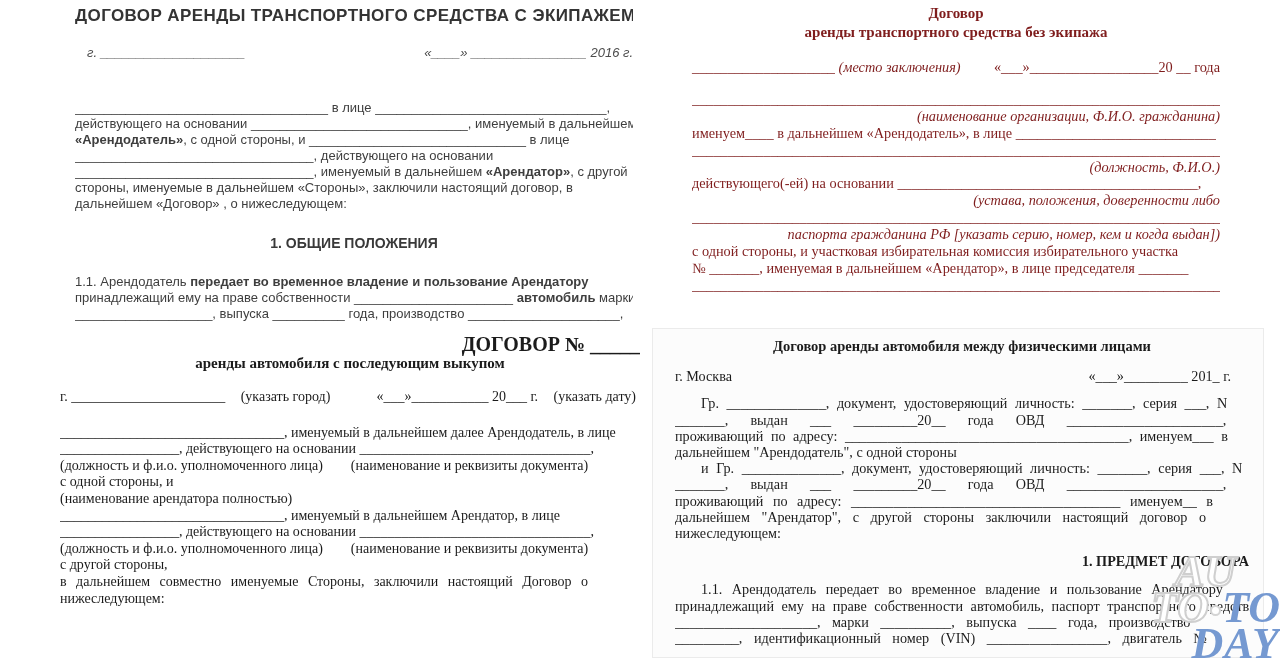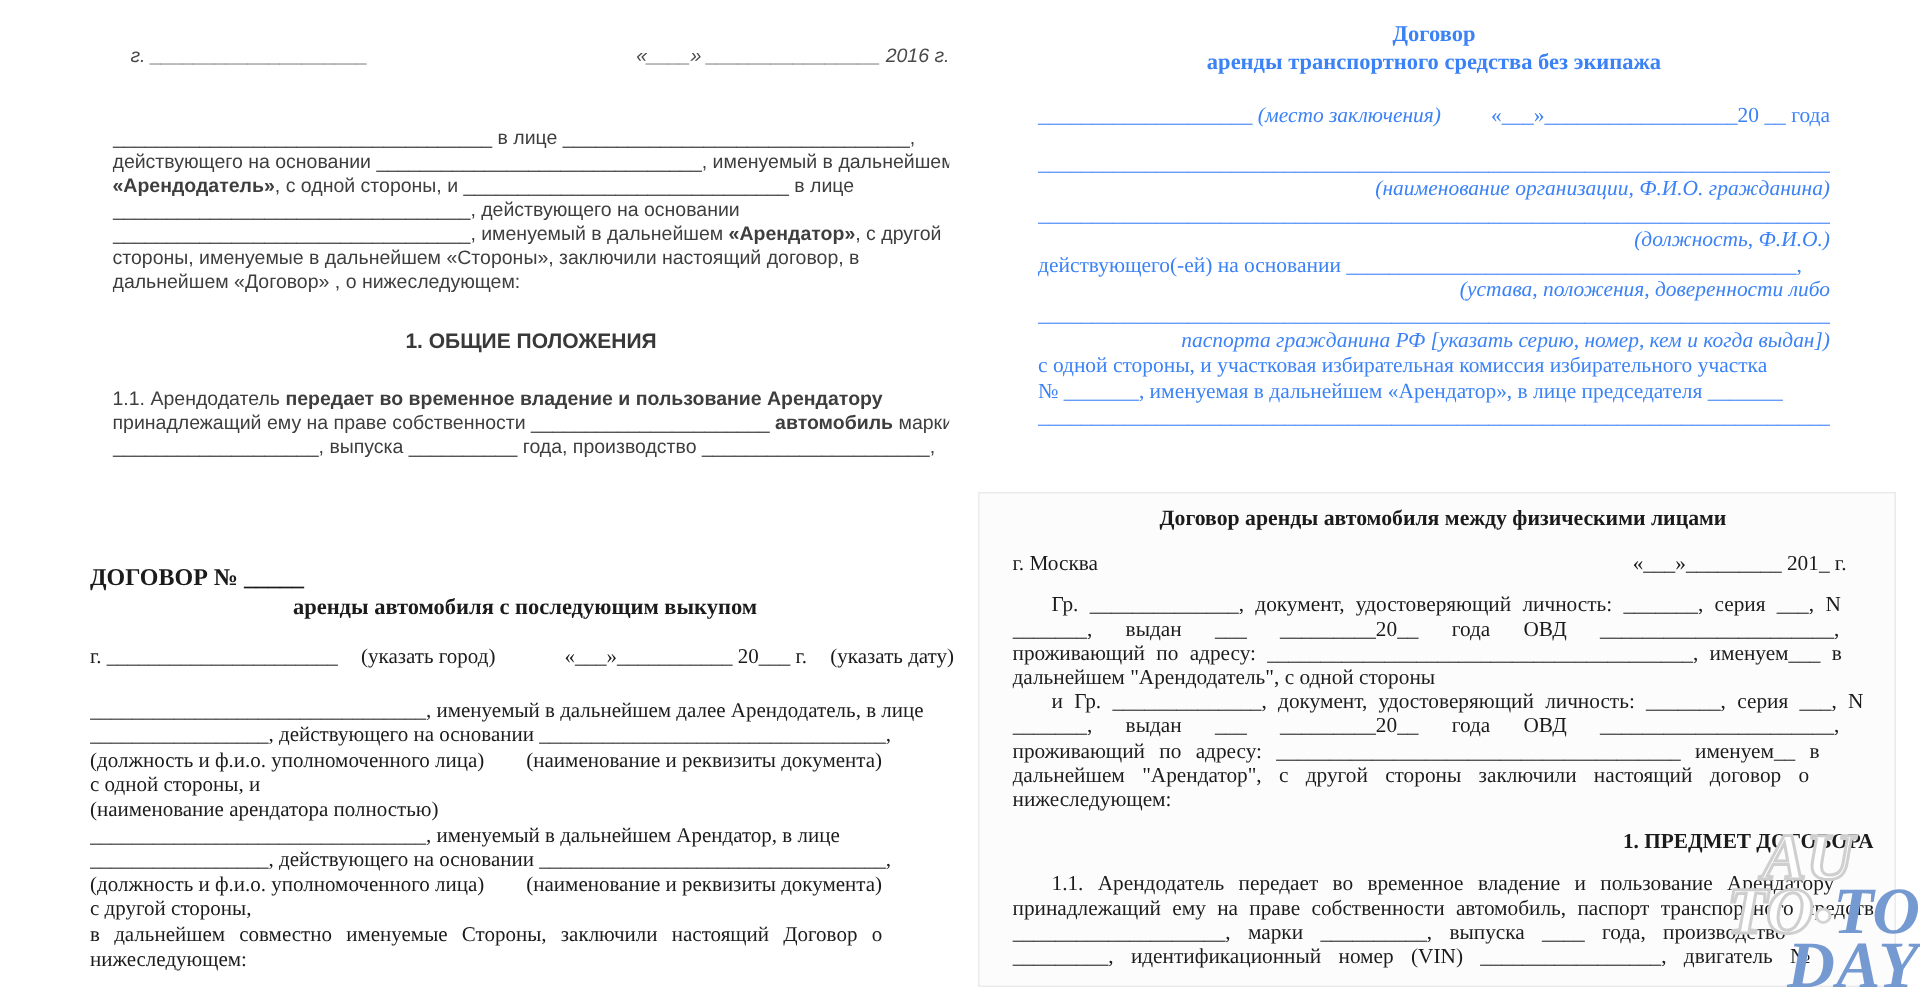--- a/index.html
+++ b/index.html
@@ -84,6 +84,7 @@
 <div id="canvas">
 
   <div class="doc" id="doc1">
+    <div class="d1-title">ДОГОВОР АРЕНДЫ ТРАНСПОРТНОГО СРЕДСТВА С ЭКИПАЖЕМ</div>
     <div class="d1-daterow">
       <span>г. ____________________</span>
       <span>«____» ________________ 2016 г.</span>

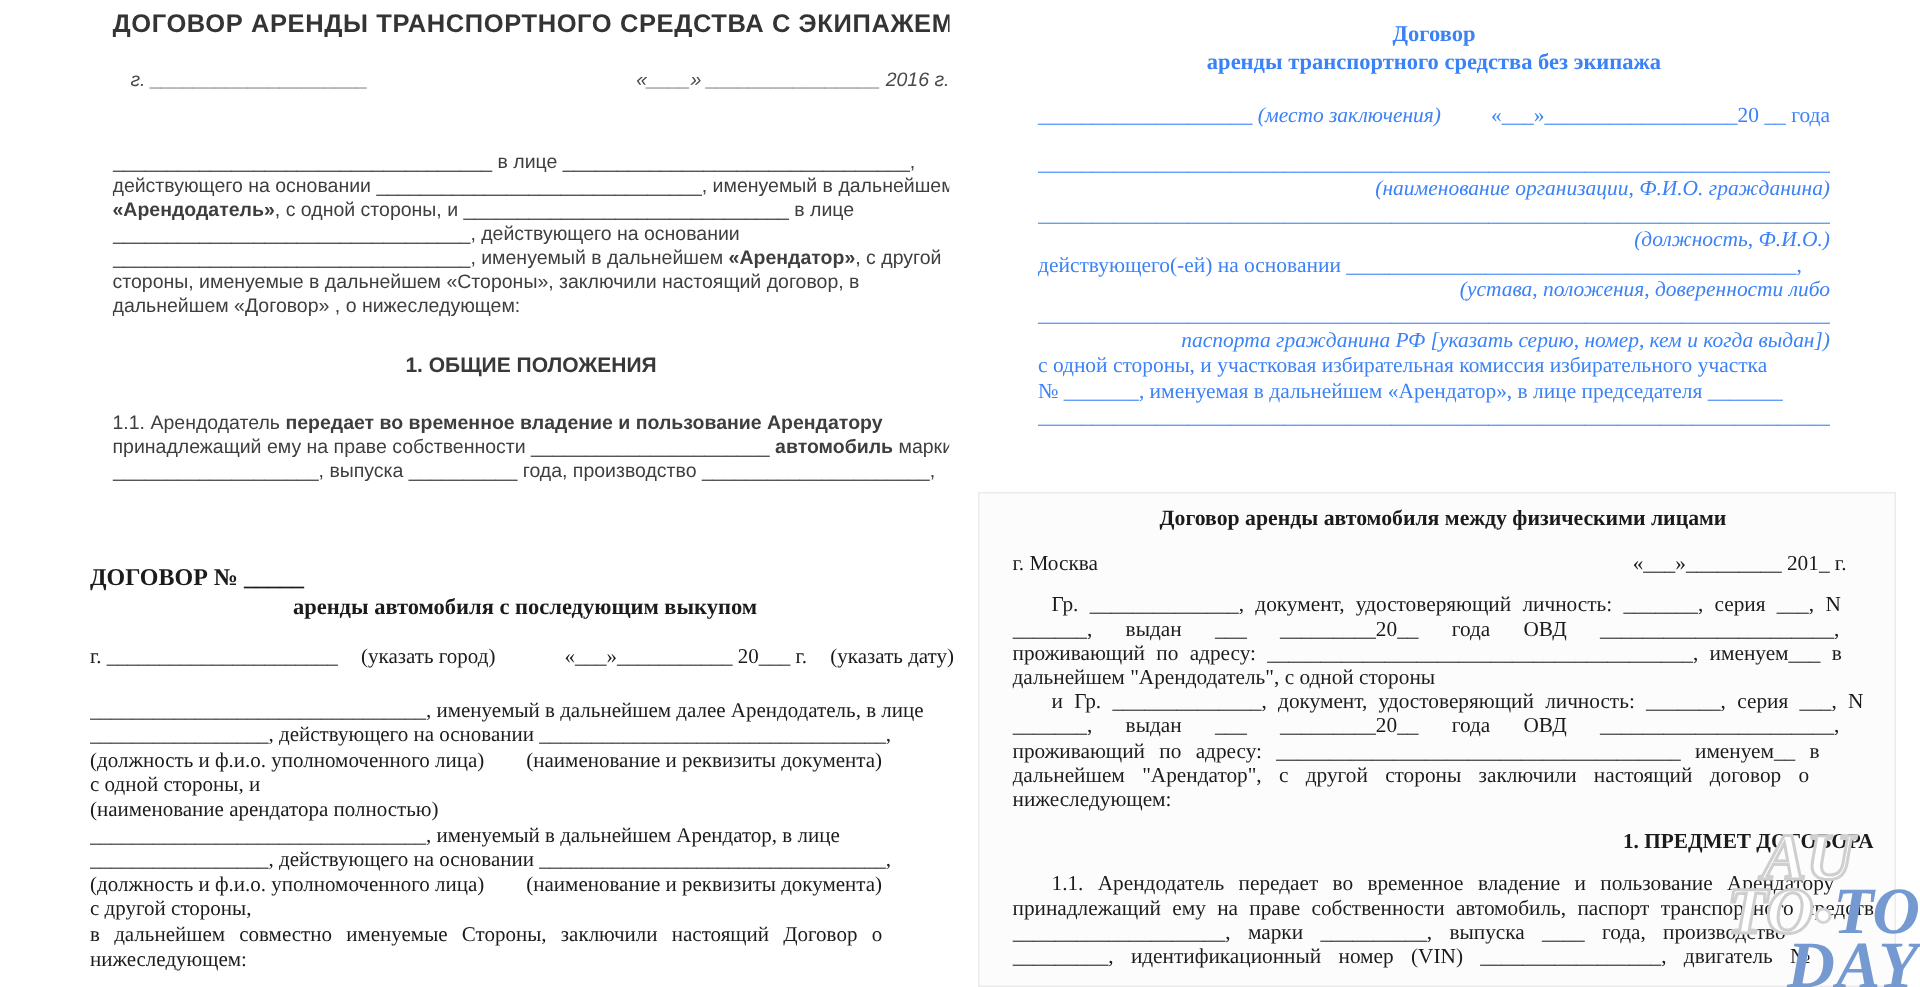--- a/index.html
+++ b/index.html
@@ -44,8 +44,8 @@
   #doc2 .d2-body { margin-top: 19px; }
 
   
-  #doc3 { left: 666px; top: 14px; width: 562px; height: 322px;
-          font-size: 14.3px; line-height: 16.9px; color: #3b82f6;
+  #doc3 { left: 666px; top: 4px; width: 562px; height: 322px;
+          font-size: 14.3px; line-height: 16.9px; color: #7f1d1d;
           padding: 0 8px 0 26px; }
   #doc3 .d3-title { text-align: center; font-weight: bold; font-size: 15px; line-height: 19px; }
   #doc3 .d3-row { display: flex; justify-content: space-between; margin-top: 17px; }

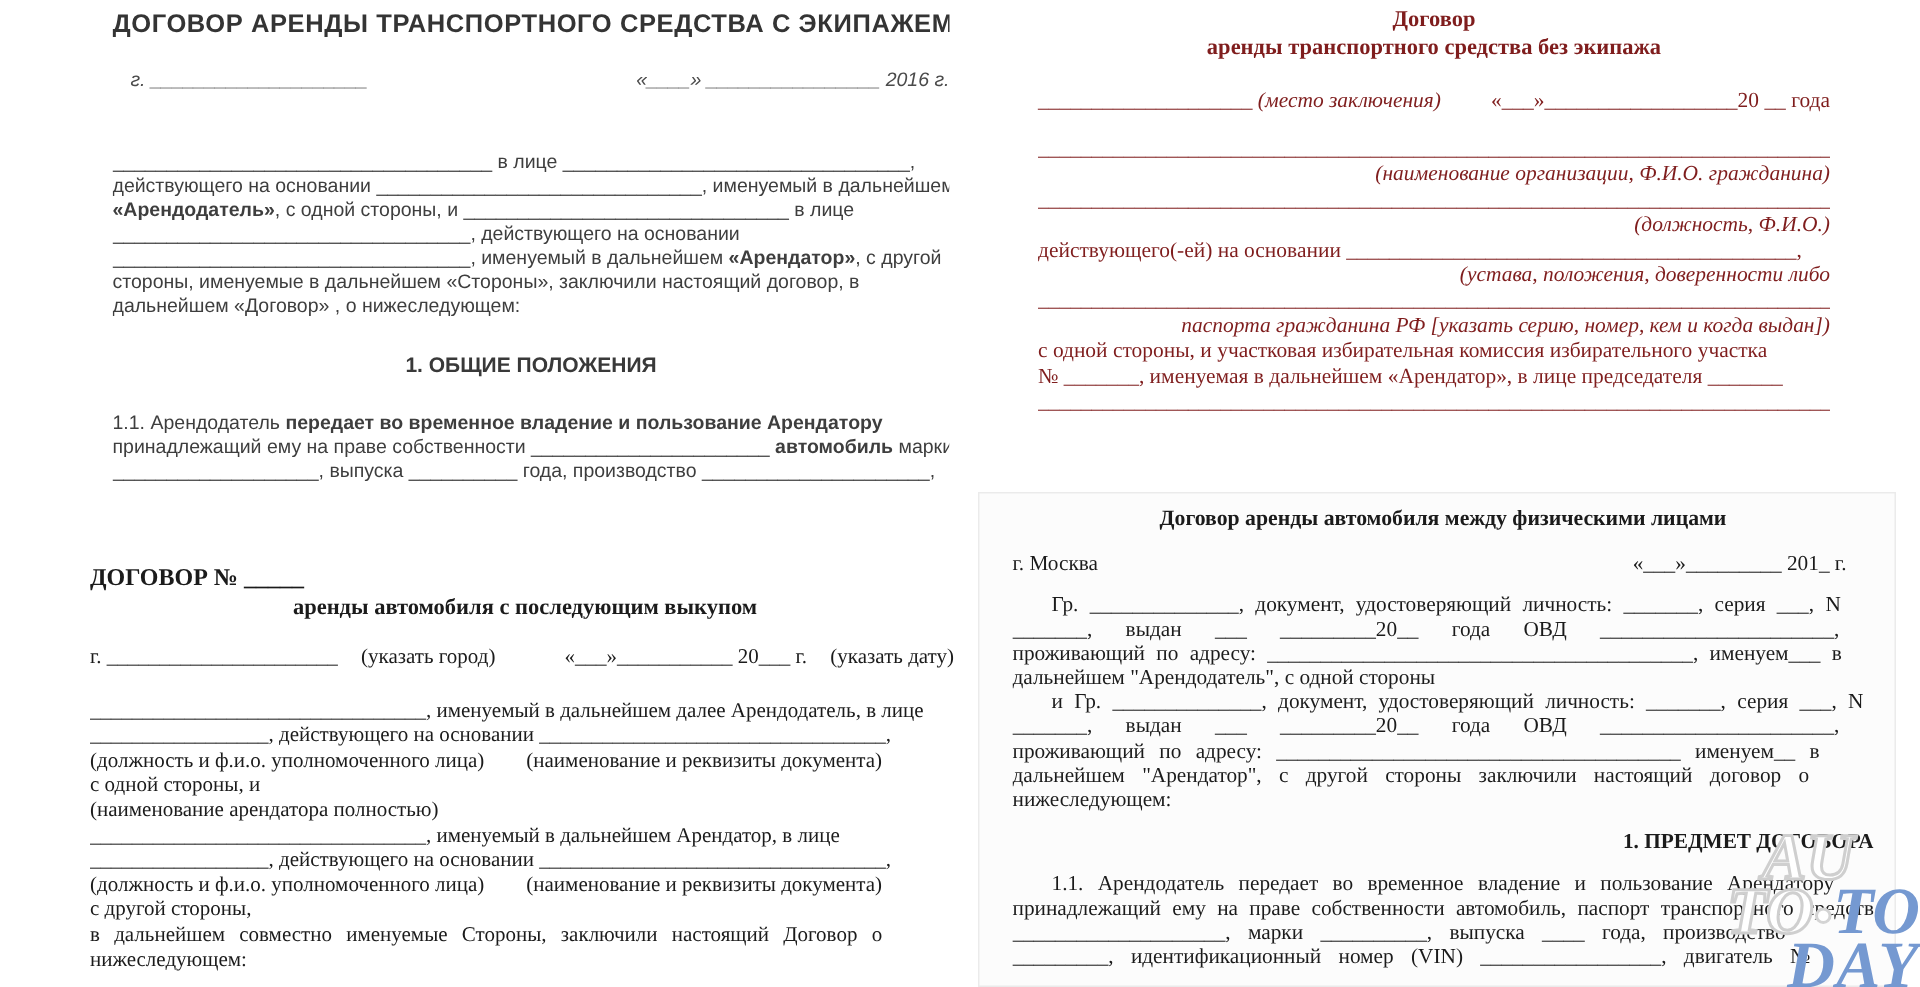--- a/index.html
+++ b/index.html
@@ -119,6 +119,7 @@
     <div class="d3-body">
         <div class="line"><span>__________________________________________________________________________,</span></div>
         <div class="line al-center"><span class="i">(наименование организации, Ф.И.О. гражданина)</span></div>
+        <div class="line"><span>именуем____ в дальнейшем «Арендодатель», в лице ____________________________</span></div>
         <div class="line"><span>__________________________________________________________________________</span></div>
         <div class="line al-center"><span class="i">(должность, Ф.И.О.)</span></div>
         <div class="line"><span>действующего(-ей) на основании __________________________________________,</span></div>

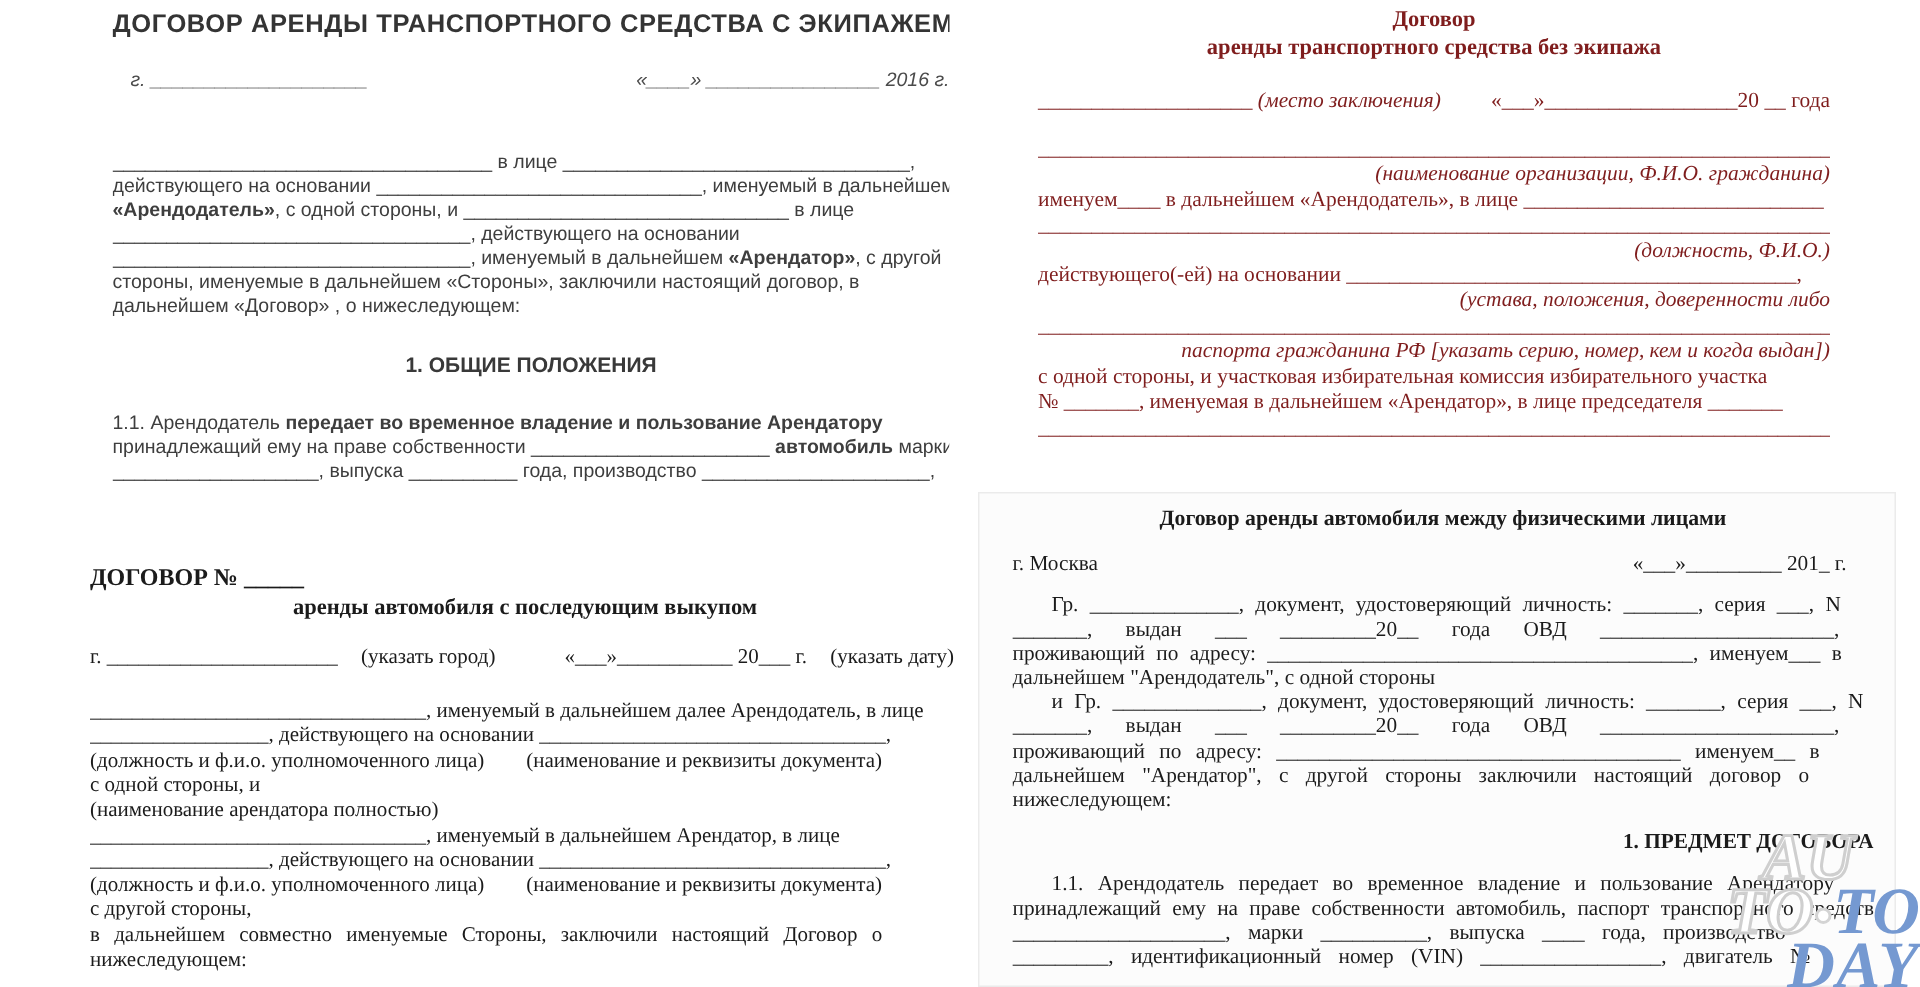--- a/index.html
+++ b/index.html
@@ -35,7 +35,7 @@
   
   #doc2 { left: 60px; top: 334px; width: 580px; height: 324px;
           font-size: 14px; line-height: 16.6px; color: #1b1b1b; }
-  #doc2 .d2-title1 { text-align: left; font-weight: bold; font-size: 16px; line-height: 20px; margin-top: 42px; }
+  #doc2 .d2-title1 { text-align: right; font-weight: bold; font-size: 20px; line-height: 20px; }
   #doc2 .d2-title2 { text-align: center; font-weight: bold; font-size: 15px; line-height: 18px; }
   #doc2 .d2-row { display: flex; justify-content: space-between; margin-top: 17px; }
   #doc2 .d2-col .sub { padding-left: 12px; }

